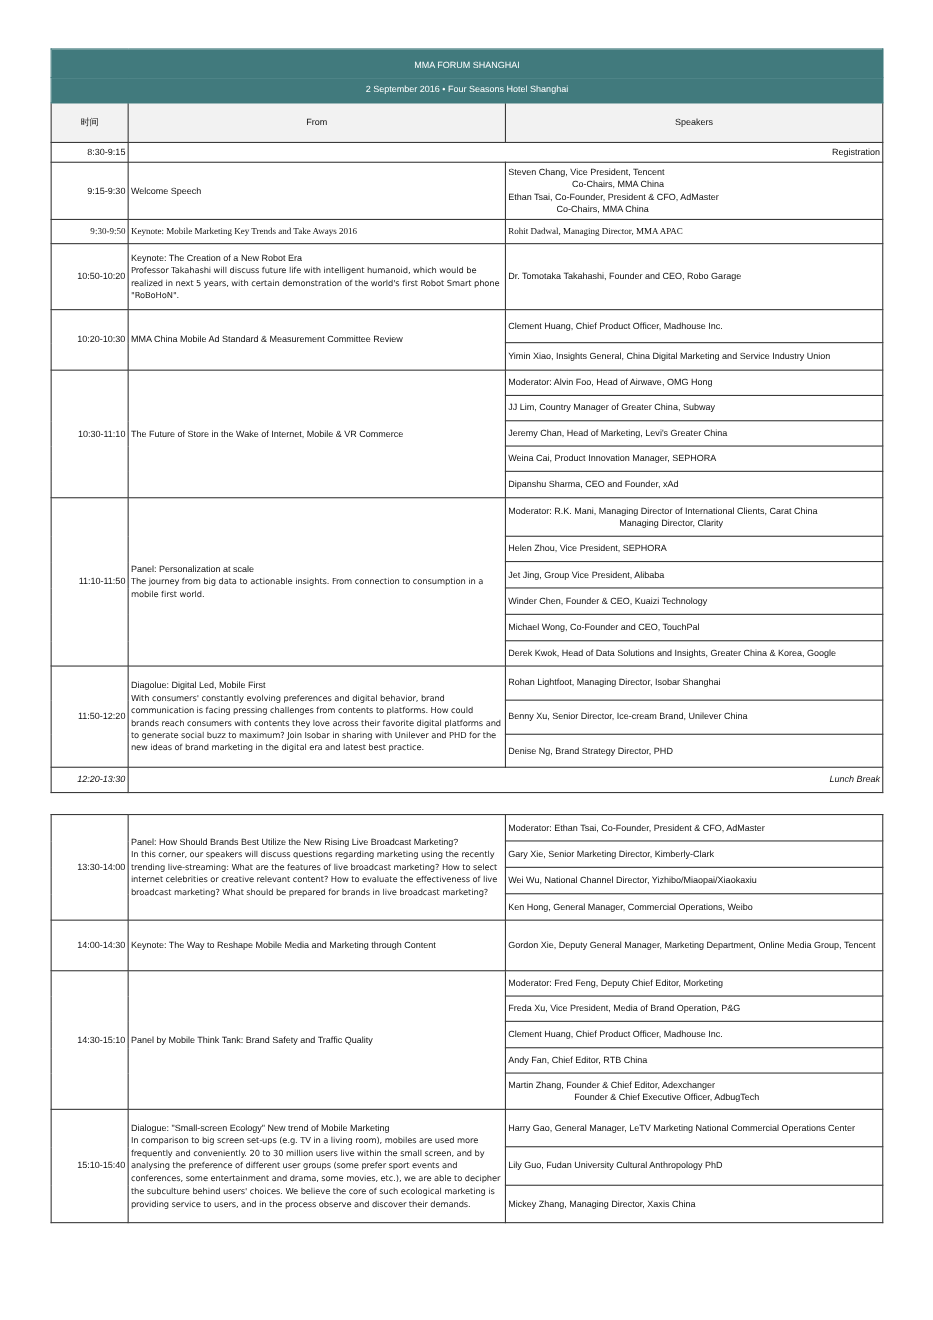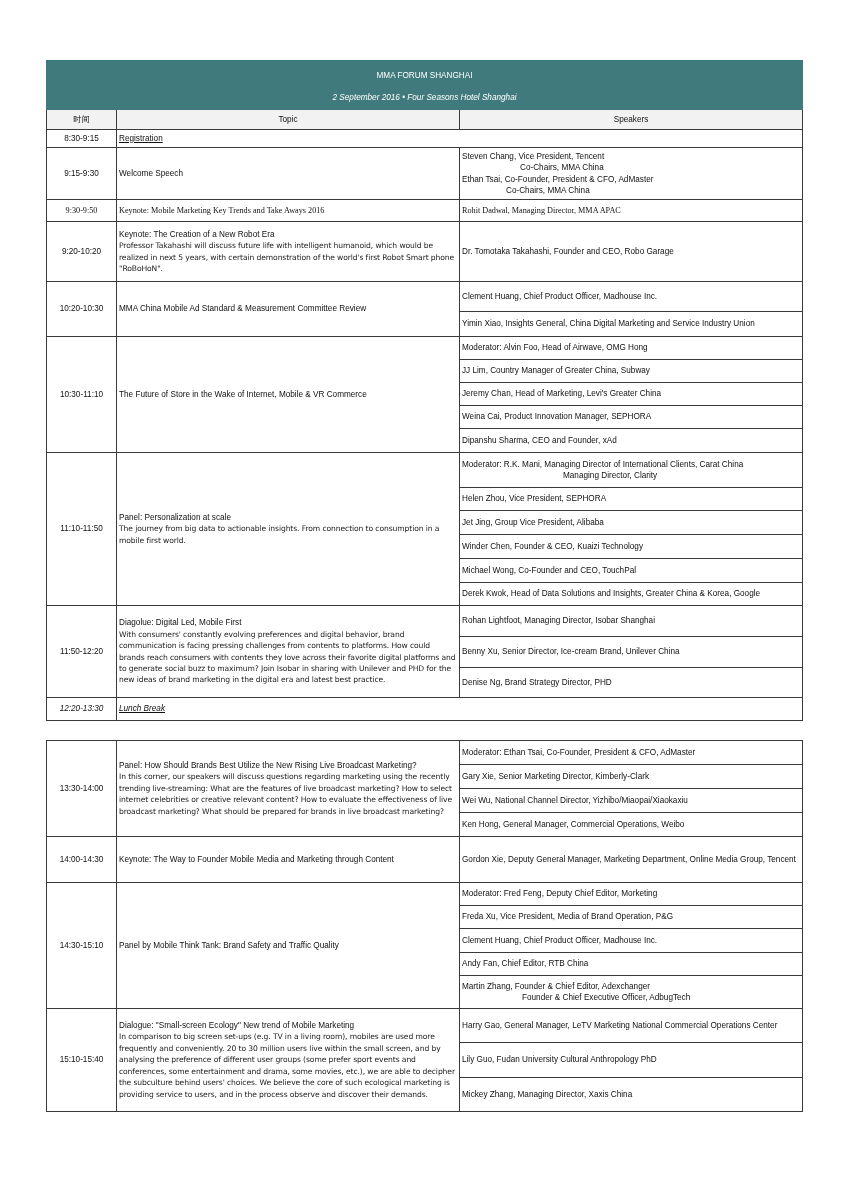--- a/index.html
+++ b/index.html
@@ -28,7 +28,7 @@
 </head>
 <body>
 
-<table class="table" style="top:60px;">
+<table class="table" style="top:44px;">
   <colgroup>
       <col class="c1">
       <col class="c2">

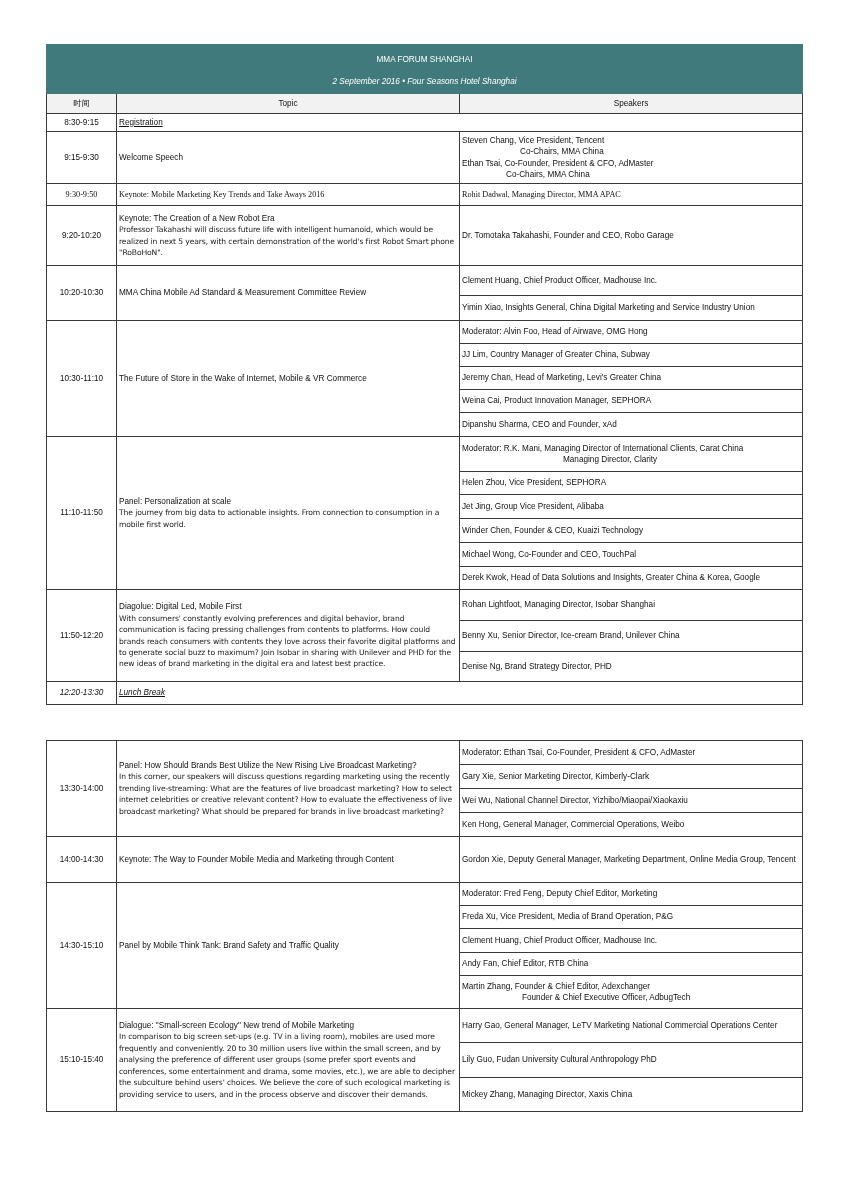--- a/index.html
+++ b/index.html
@@ -12,7 +12,7 @@
   .table col.c3 { width: 343px; }
   .banner td { background: #417a7d; color: #ffffff; text-align: center; border: 1px solid #417a7d; }
   .banner .title { height: 26px; padding-top: 4px; }
-  .banner .sub { height: 23px; font-style: italic; }
+  .banner .sub { height: 23px; }
   .colhead td { background: #f2f2f2; text-align: center; height: 20px; }
   .time { text-align: center; }
   .center { text-align: left; text-decoration: underline; }

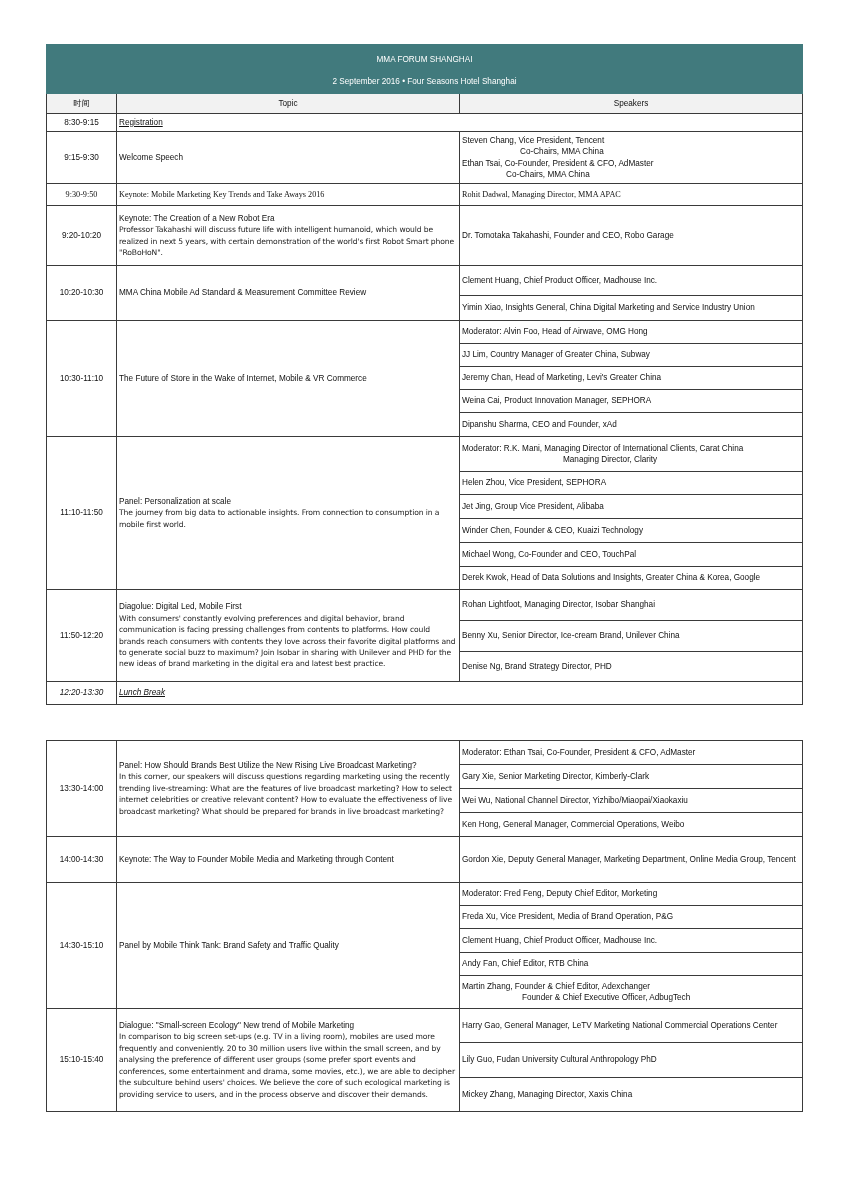--- a/index.html
+++ b/index.html
@@ -13,7 +13,7 @@
   .banner td { background: #417a7d; color: #ffffff; text-align: center; border: 1px solid #417a7d; }
   .banner .title { height: 26px; padding-top: 4px; }
   .banner .sub { height: 23px; }
-  .colhead td { background: #f2f2f2; text-align: center; height: 20px; }
+  .colhead td { background: #f2f2f2; text-align: center; height: 36px; }
   .time { text-align: center; }
   .center { text-align: left; text-decoration: underline; }
   .italic { font-style: italic; }

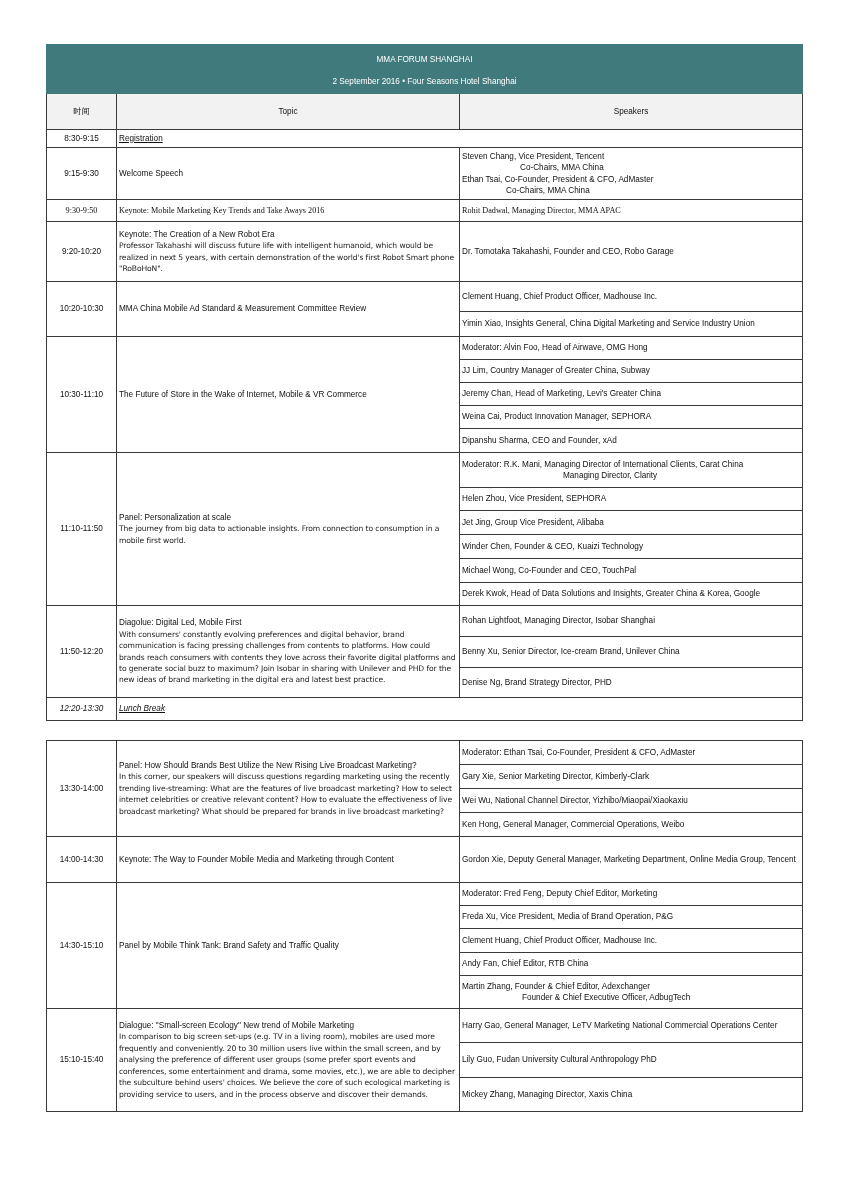--- a/index.html
+++ b/index.html
@@ -45,7 +45,7 @@
 
   <tr class="colhead">
     <td>时间</td>
-    <td>Topic</td>
+    <td>From</td>
     <td>Speakers</td>
   </tr>
 

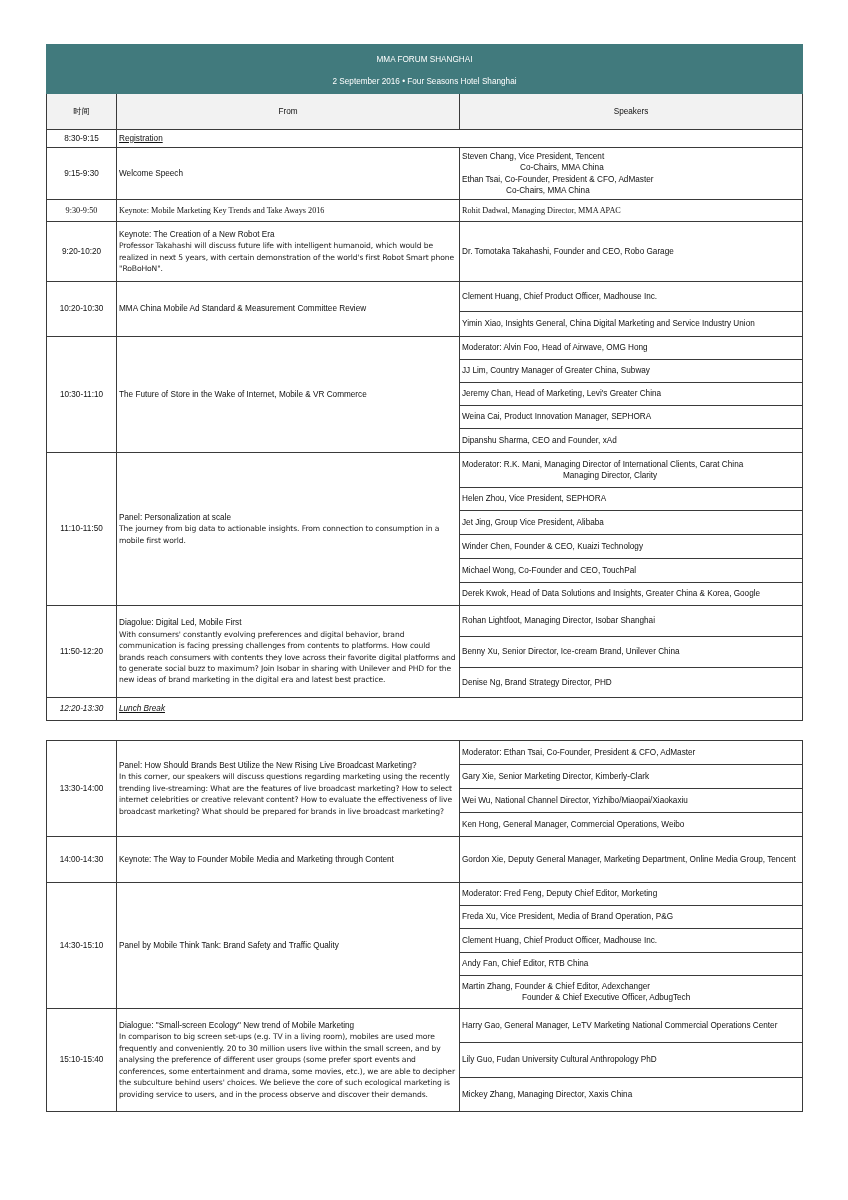--- a/index.html
+++ b/index.html
@@ -14,7 +14,7 @@
   .banner .title { height: 26px; padding-top: 4px; }
   .banner .sub { height: 23px; }
   .colhead td { background: #f2f2f2; text-align: center; height: 36px; }
-  .time { text-align: center; }
+  .time { text-align: right; }
   .center { text-align: left; text-decoration: underline; }
   .italic { font-style: italic; }
   .desc { color: #222; font-family: "DejaVu Sans", sans-serif; font-size: 7.6px; line-height: 11.3px; letter-spacing: -0.1px; }

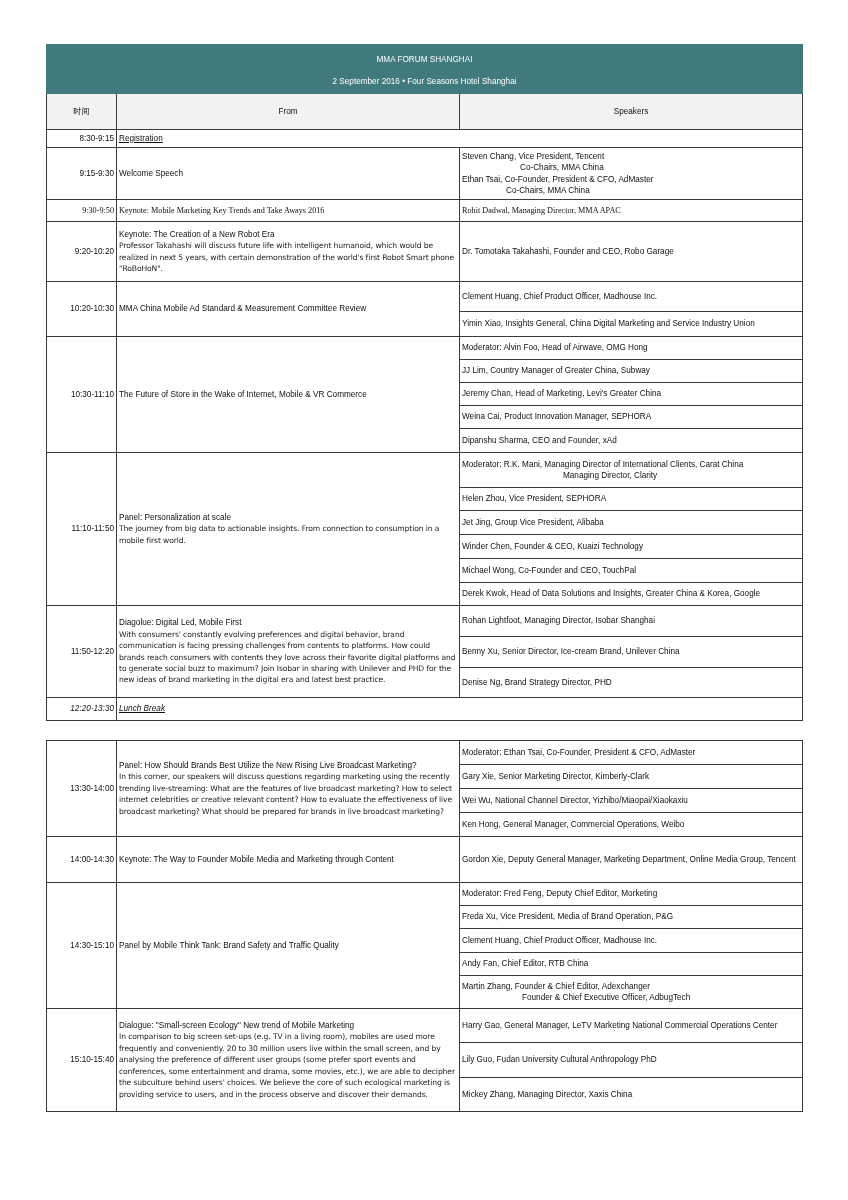--- a/index.html
+++ b/index.html
@@ -15,7 +15,7 @@
   .banner .sub { height: 23px; }
   .colhead td { background: #f2f2f2; text-align: center; height: 36px; }
   .time { text-align: right; }
-  .center { text-align: left; text-decoration: underline; }
+  .center { text-align: right; }
   .italic { font-style: italic; }
   .desc { color: #222; font-family: "DejaVu Sans", sans-serif; font-size: 7.6px; line-height: 11.3px; letter-spacing: -0.1px; }
   .topic-title { display: block; }

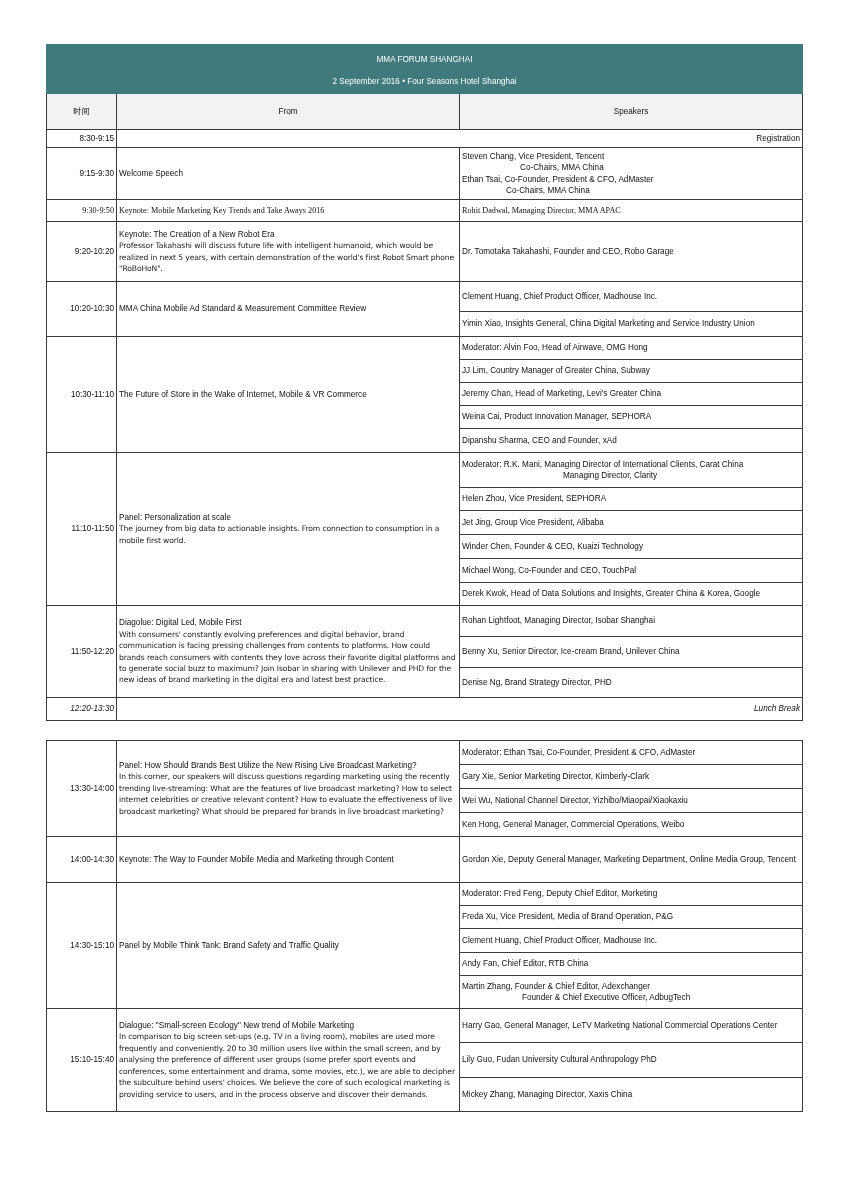--- a/index.html
+++ b/index.html
@@ -72,7 +72,7 @@
   </tr>
 
   <tr style="height:60px;">
-    <td class="time">9:20-10:20</td>
+    <td class="time">10:50-10:20</td>
     <td>
       <span class="topic-title">Keynote: The Creation of a New Robot Era</span>
       <span class="desc">Professor Takahashi will discuss future life with intelligent humanoid, which would be realized in next 5 years, with certain demonstration of the world's first Robot Smart phone "RoBoHoN".</span>

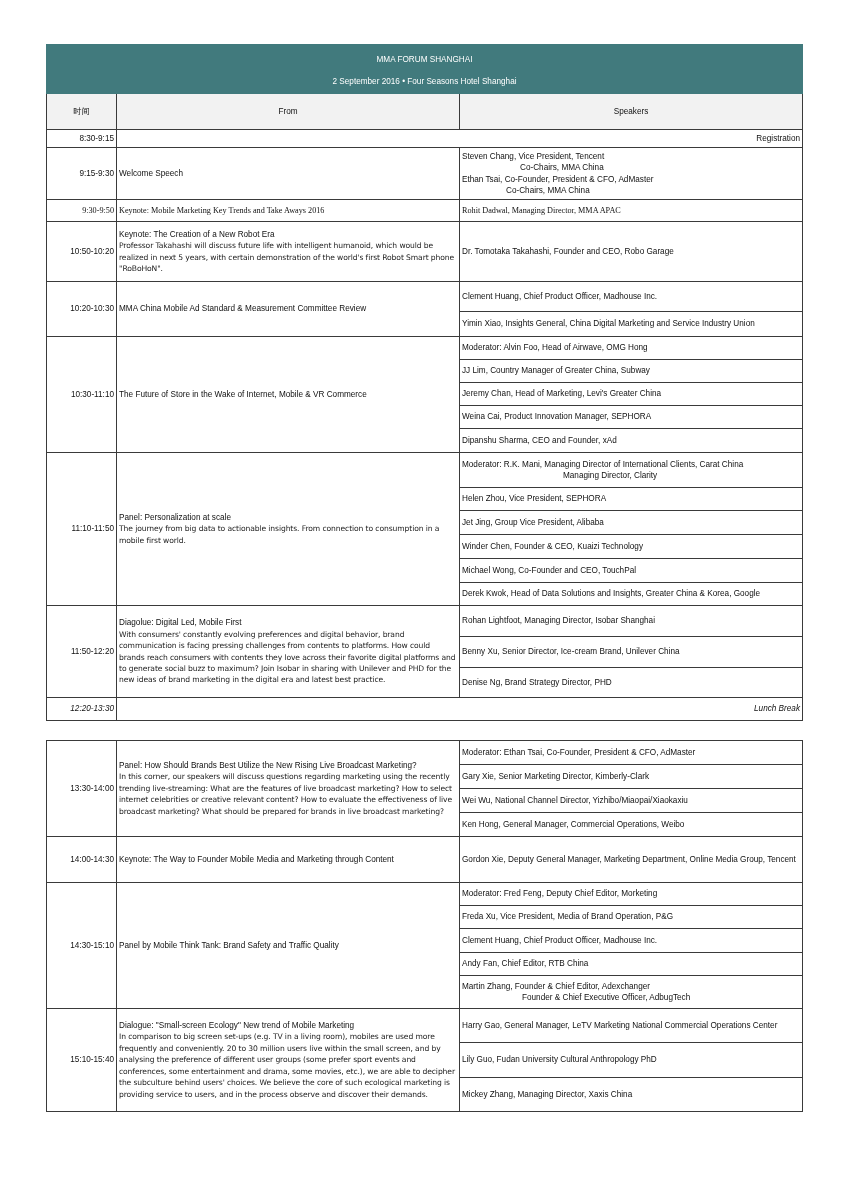--- a/index.html
+++ b/index.html
@@ -184,7 +184,7 @@
 
   <tr style="height:46px;">
     <td class="time">14:00-14:30</td>
-    <td>Keynote: The Way to Founder Mobile Media and Marketing through Content</td>
+    <td>Keynote: The Way to Reshape Mobile Media and Marketing through Content</td>
     <td>Gordon Xie, Deputy General Manager, Marketing Department, Online Media Group, Tencent</td>
   </tr>
 

